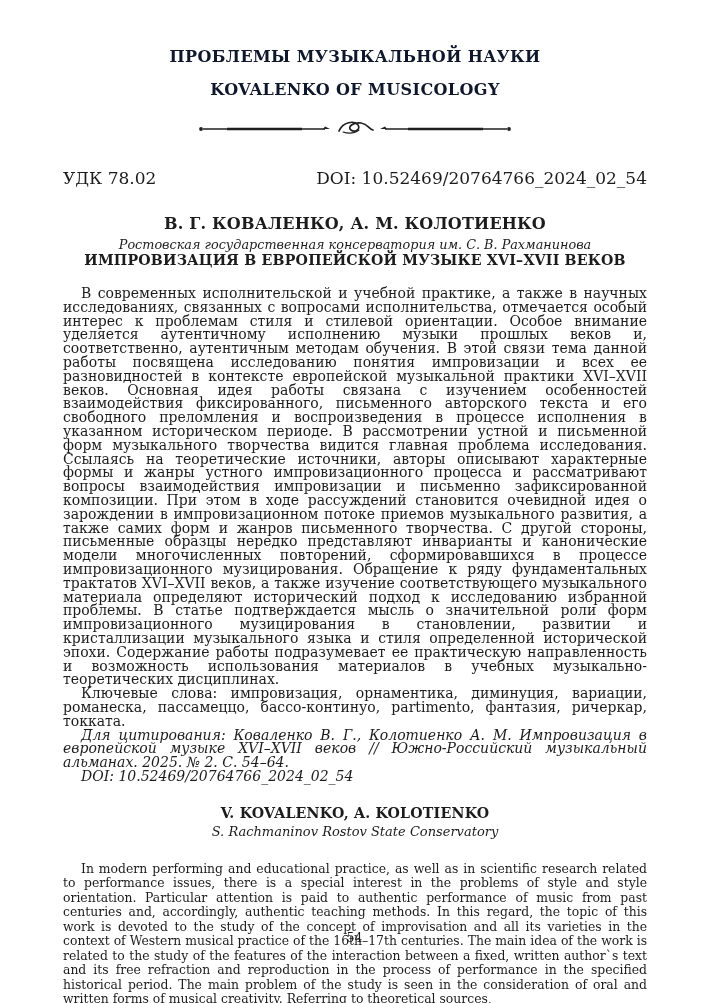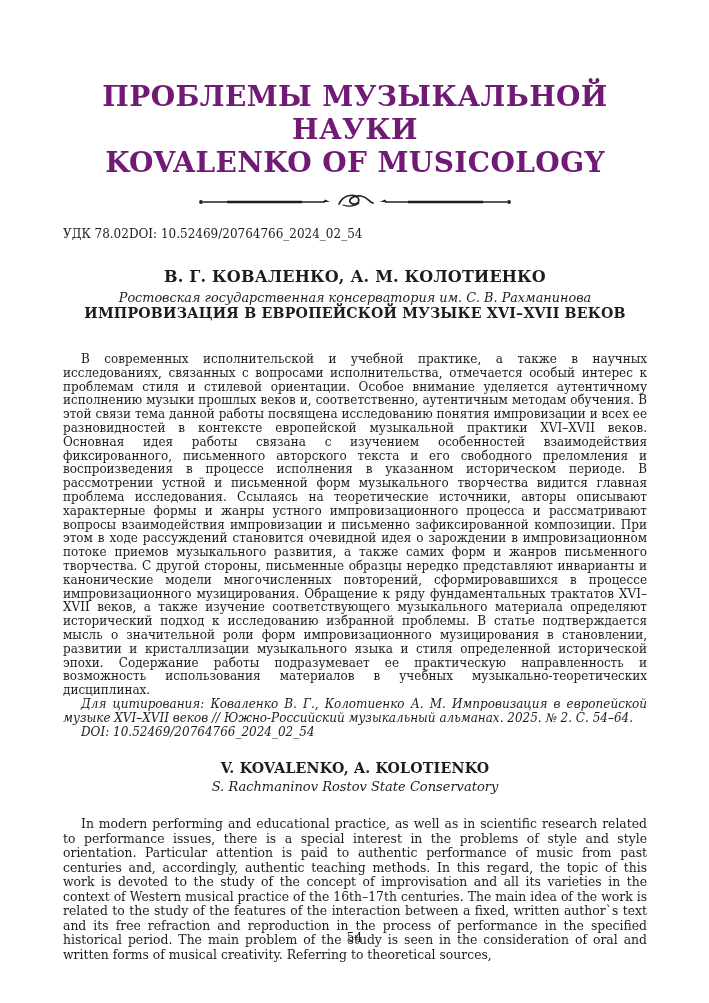--- a/index.html
+++ b/index.html
@@ -20,13 +20,13 @@
     background: #ffffff;
   }
   .journal-header {
-    padding-top: 80px;
+    padding-top: 40px;
     text-align: center;
     font-weight: bold;
-    font-size: 28px;
+    font-size: 16px;
     line-height: 33px;
     letter-spacing: 0.4px;
-    color: #701a75;
+    color: #0f172a;
   }
   .divider-wrap {
     margin-top: 13px;

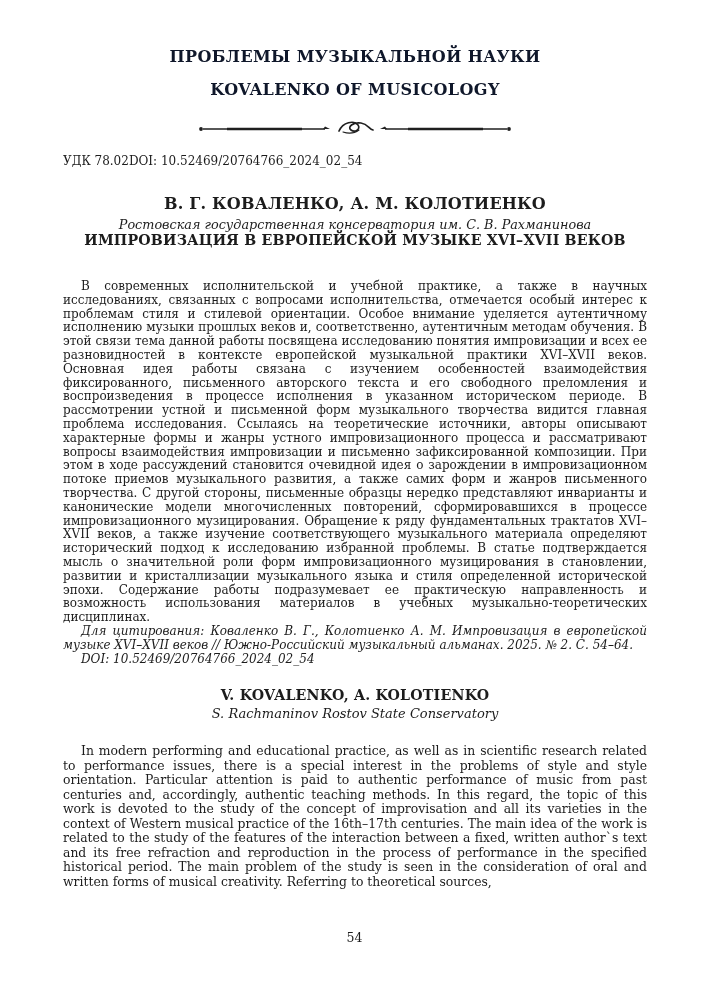--- a/index.html
+++ b/index.html
@@ -34,11 +34,11 @@
     line-height: 0;
   }
   .meta-row {
-    margin-top: 15px;
+    margin-top: 29px;
     display: flex;
-    justify-content: flex-start;
+    justify-content: space-between;
     align-items: baseline;
-    font-size: 12px;
+    font-size: 17px;
   }
   .authors-ru {
     margin-top: 26px;

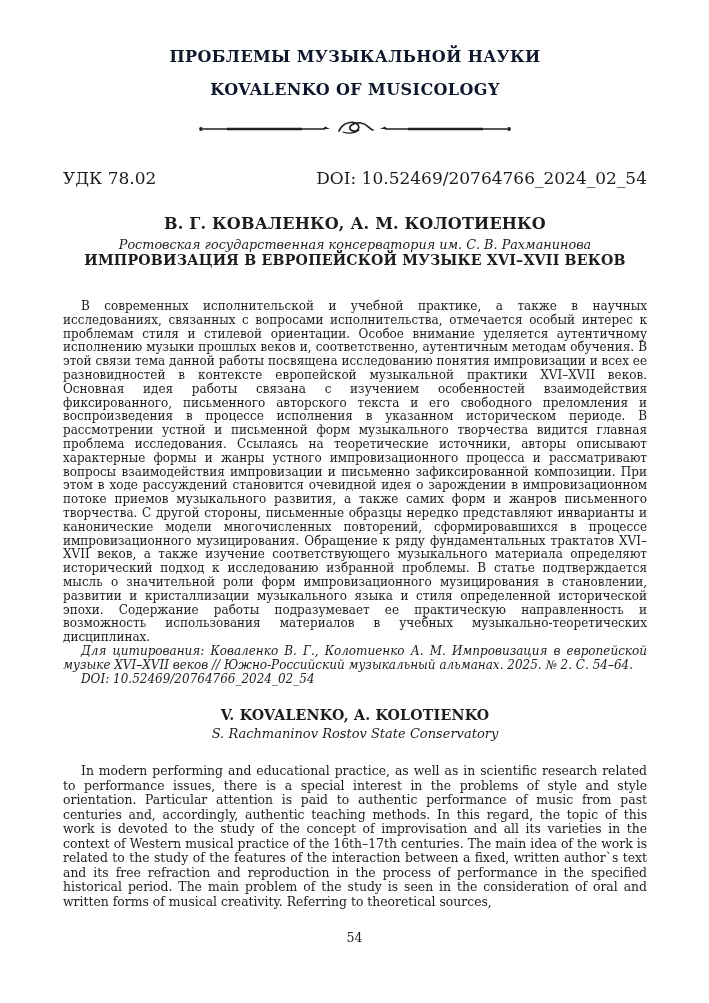--- a/index.html
+++ b/index.html
@@ -60,8 +60,8 @@
     letter-spacing: 0.2px;
   }
   .abstract-block {
-    margin-top: 32px;
-    font-size: 12px;
+    margin-top: 19px;
+    font-size: 14px;
     line-height: 13.8px;
     text-align: justify;
   }

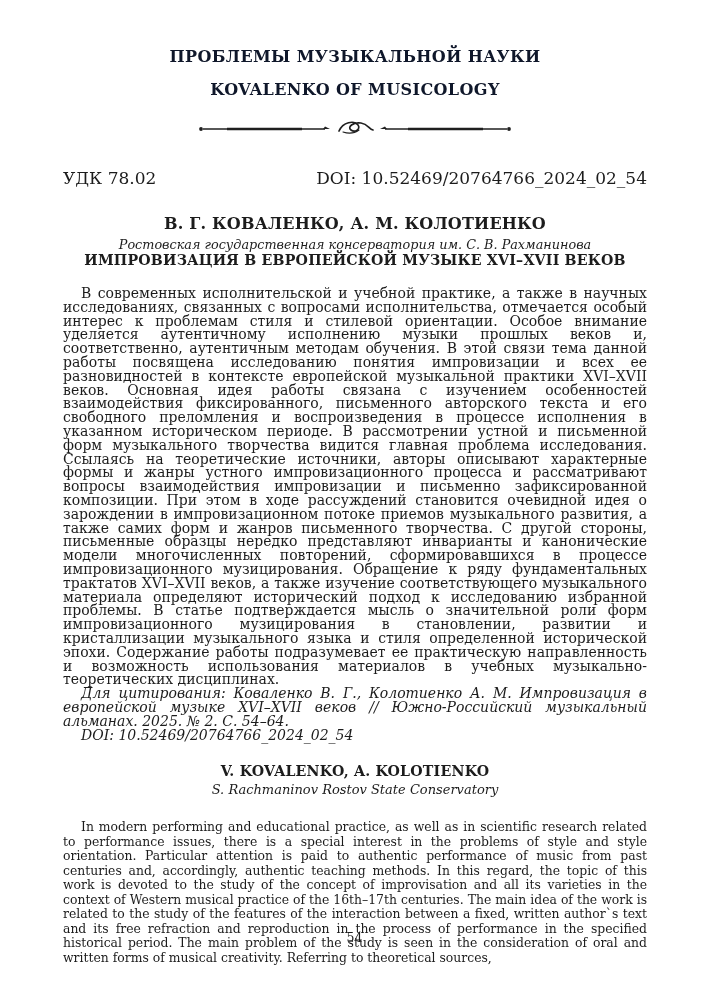--- a/index.html
+++ b/index.html
@@ -148,6 +148,7 @@
 
   <div class="abstract-block">
     <p class="p-indent">В современных исполнительской и учебной практике, а также в научных исследованиях, связанных с вопросами исполнительства, отмечается особый интерес к проблемам стиля и стилевой ориентации. Особое внимание уделяется аутентичному исполнению музыки прошлых веков и, соответственно, аутентичным методам обучения. В этой связи тема данной работы посвящена исследованию понятия импровизации и всех ее разновидностей в контексте европейской музыкальной практики XVI–XVII веков. Основная идея работы связана с изучением особенностей взаимодействия фиксированного, письменного авторского текста и его свободного преломления и воспроизведения в процессе исполнения в указанном историческом периоде. В рассмотрении устной и письменной форм музыкального творчества видится главная проблема исследования. Ссылаясь на теоретические источники, авторы описывают характерные формы и жанры устного импровизационного процесса и рассматривают вопросы взаимодействия импровизации и письменно зафиксированной композиции. При этом в ходе рассуждений становится очевидной идея о зарождении в импровизационном потоке приемов музыкального развития, а также самих форм и жанров письменного творчества. С другой стороны, письменные образцы нередко представляют инварианты и канонические модели многочисленных повторений, сформировавшихся в процессе импровизационного музицирования. Обращение к ряду фундаментальных трактатов XVI–XVII веков, а также изучение соответствующего музыкального материала определяют исторический подход к исследованию избранной проблемы. В статье подтверждается мысль о значительной роли форм импровизационного музицирования в становлении, развитии и кристаллизации музыкального языка и стиля определенной исторической эпохи. Содержание работы подразумевает ее практическую направленность и возможность использования материалов в учебных музыкально-теоретических дисциплинах.</p>
+    <p class="p-indent"><span>Ключевые слова:</span><span> импровизация, орнаментика, диминуция, вариации, романеска, пассамеццо, бассо-континуо, partimento, фантазия, ричеркар, токката.</span></p>
     <p class="p-indent citation-p"><span>Для цитирования:</span><span> Коваленко В. Г., Колотиенко А. М. Импровизация в европейской музыке XVI–XVII веков // Южно-Российский музыкальный альманах. 2025. № 2. С. 54–64.</span></p>
     <p class="doi-line">DOI: 10.52469/20764766_2024_02_54</p>
   </div>

